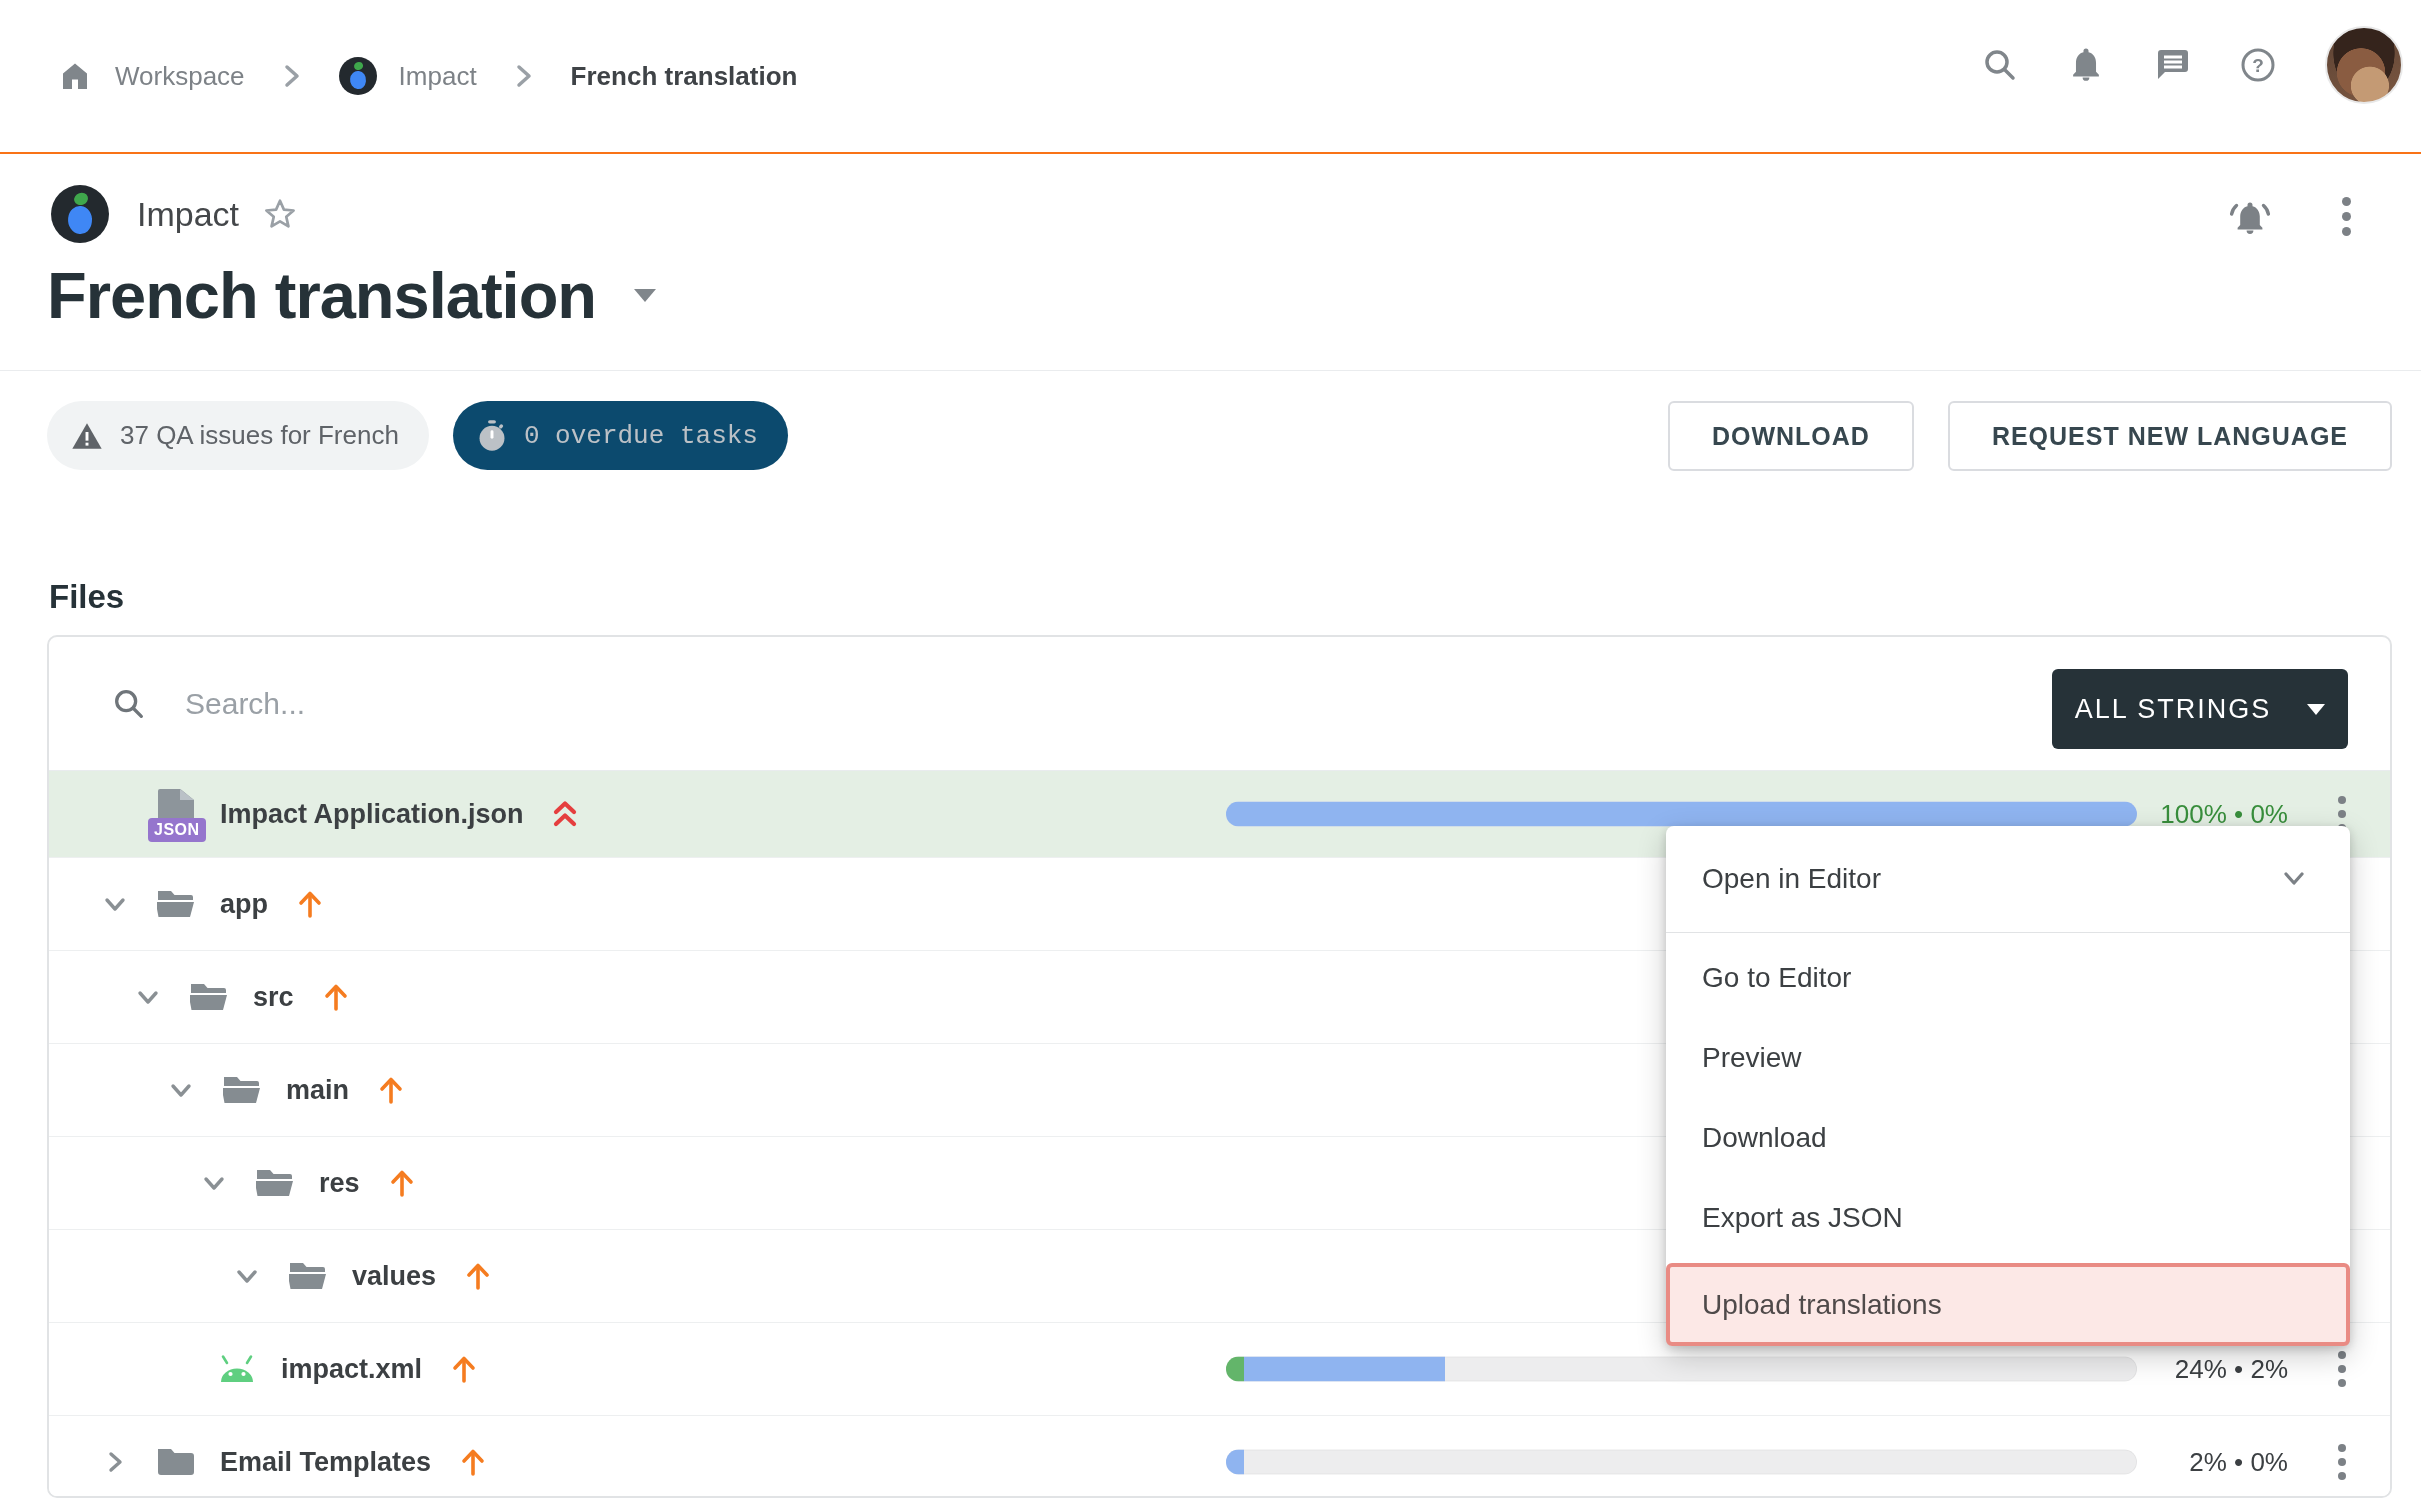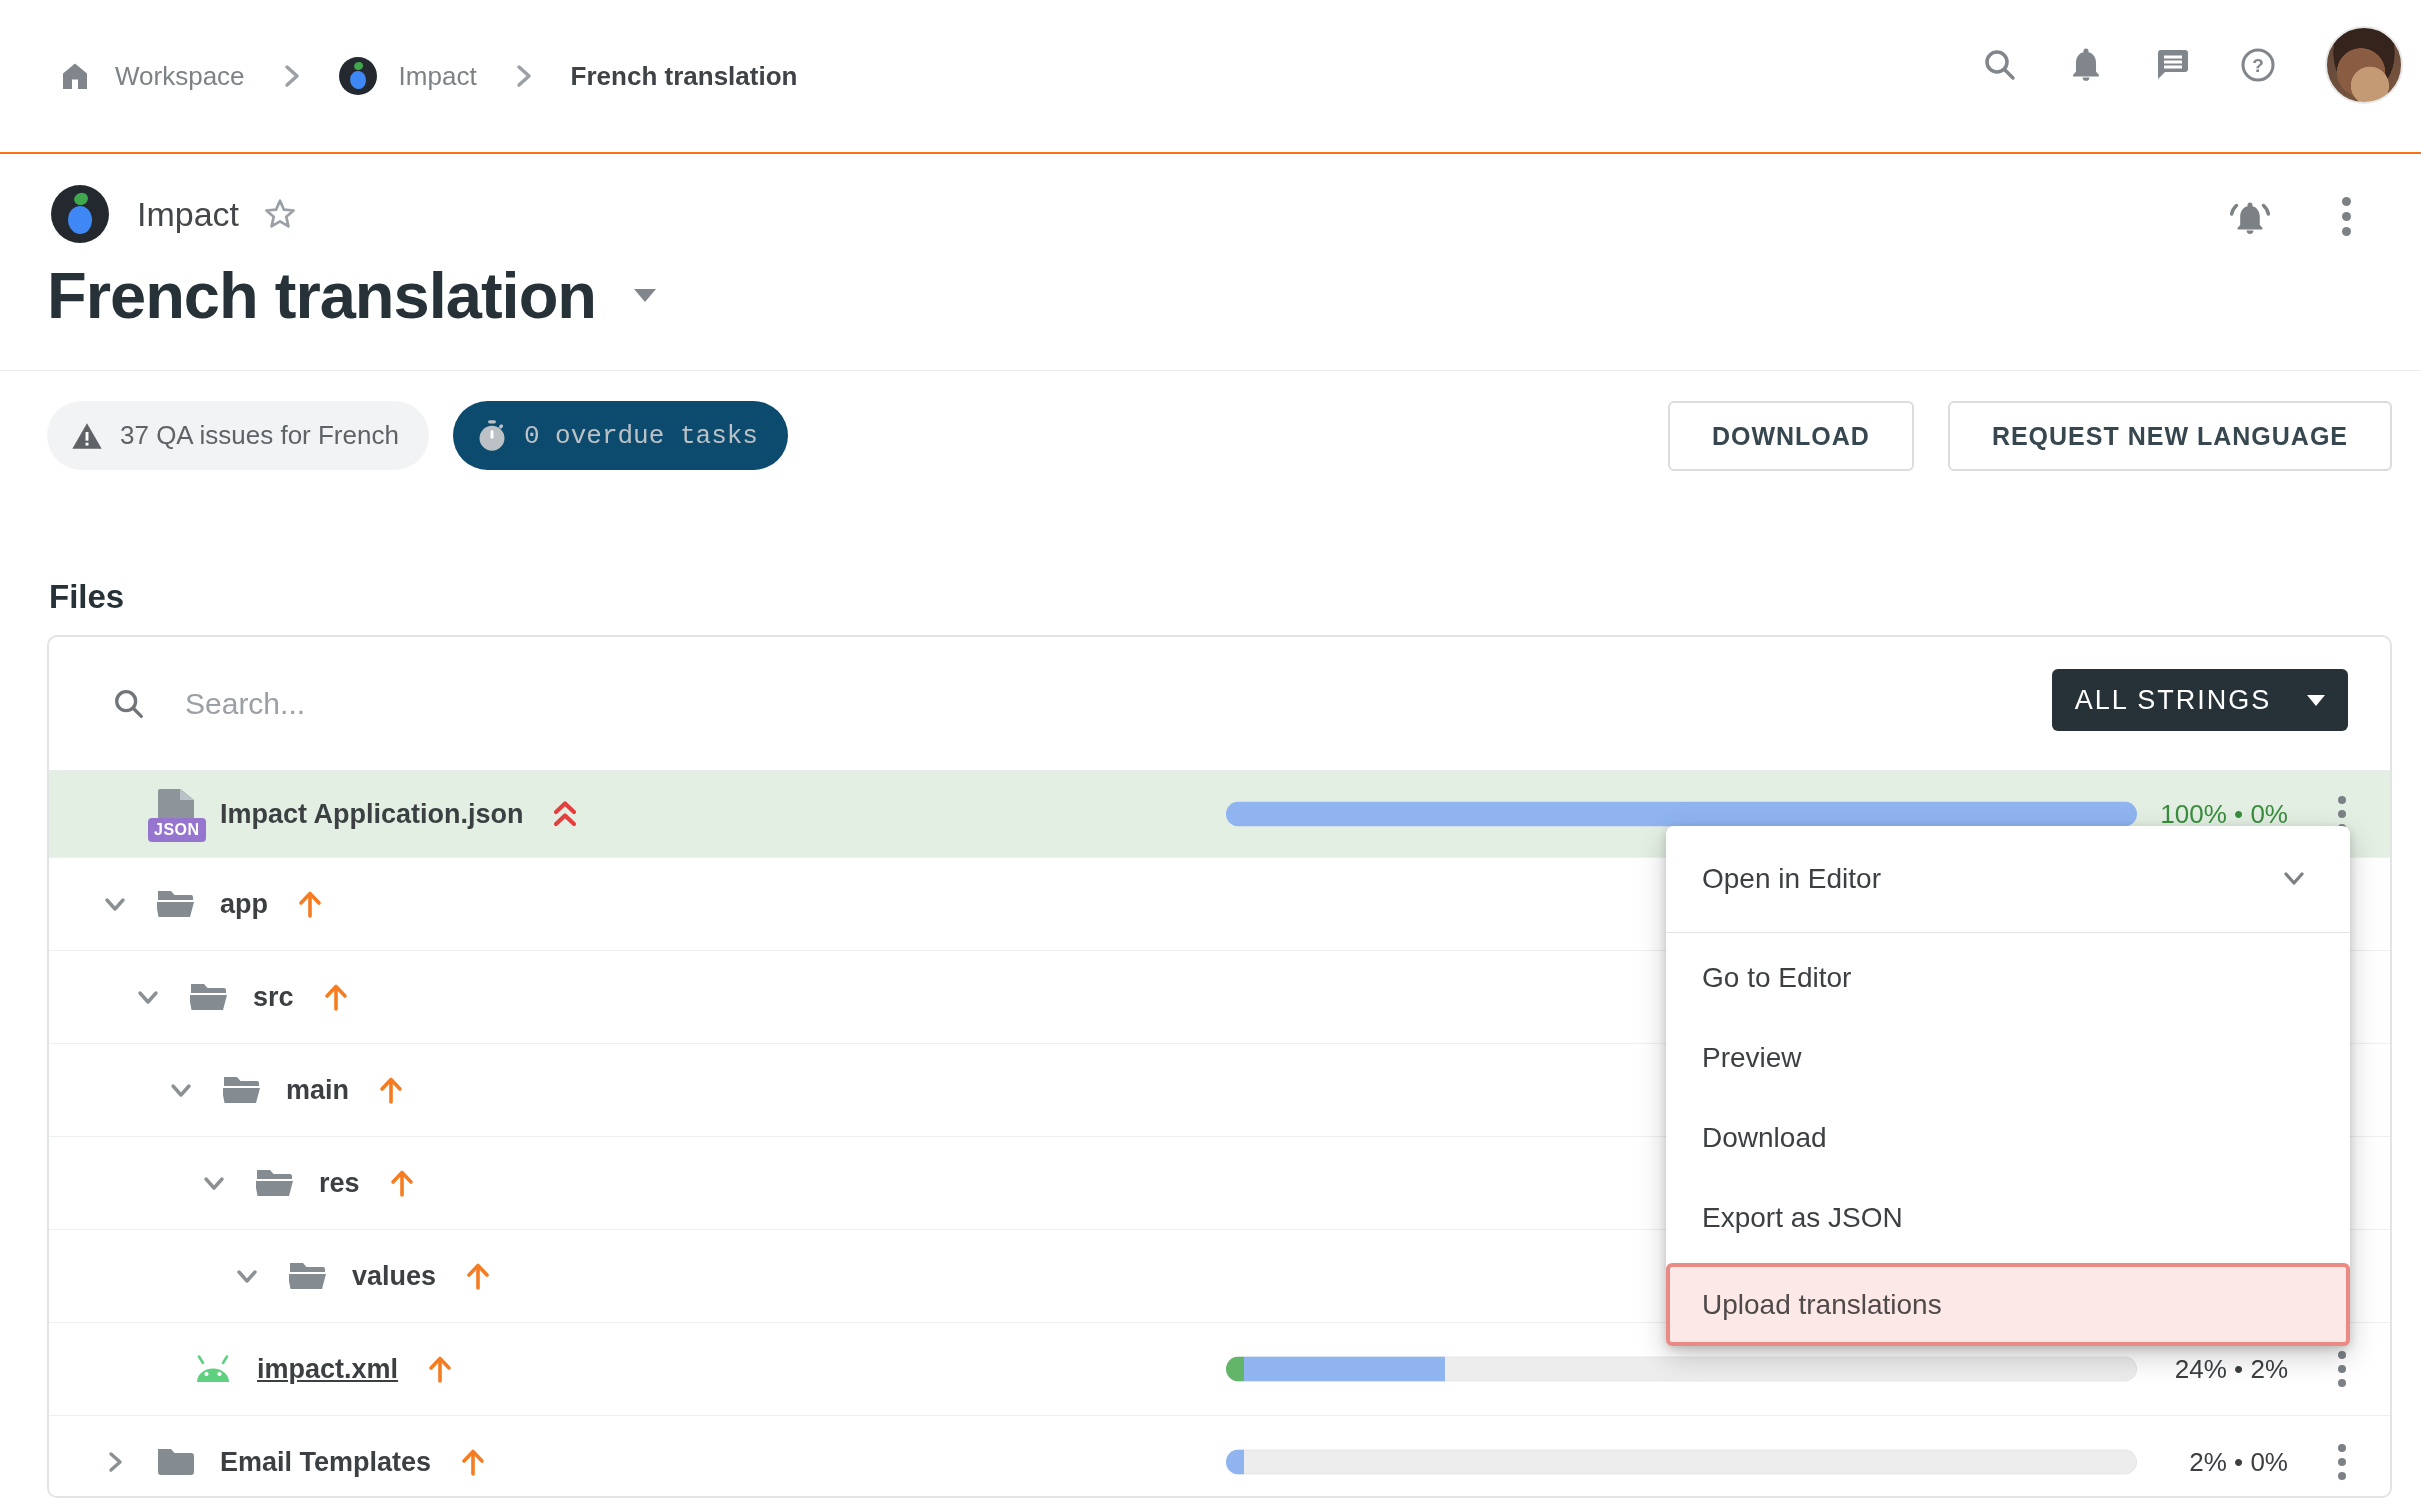--- a/index.html
+++ b/index.html
@@ -85,7 +85,7 @@
   }
   .search-input::placeholder { color: #9aa0a6; }
   .filter-btn {
-    position: absolute; right: 42px; top: 32px; width: 296px; height: 62px;
+    position: absolute; right: 42px; top: 32px; width: 296px; height: 80px;
     background: #263238; border: none; border-radius: 6px; cursor: pointer;
     display: flex; align-items: center; justify-content: center; gap: 36px;
     color: #fff; font-size: 27px; font-weight: 500; letter-spacing: 2px; font-family: inherit;

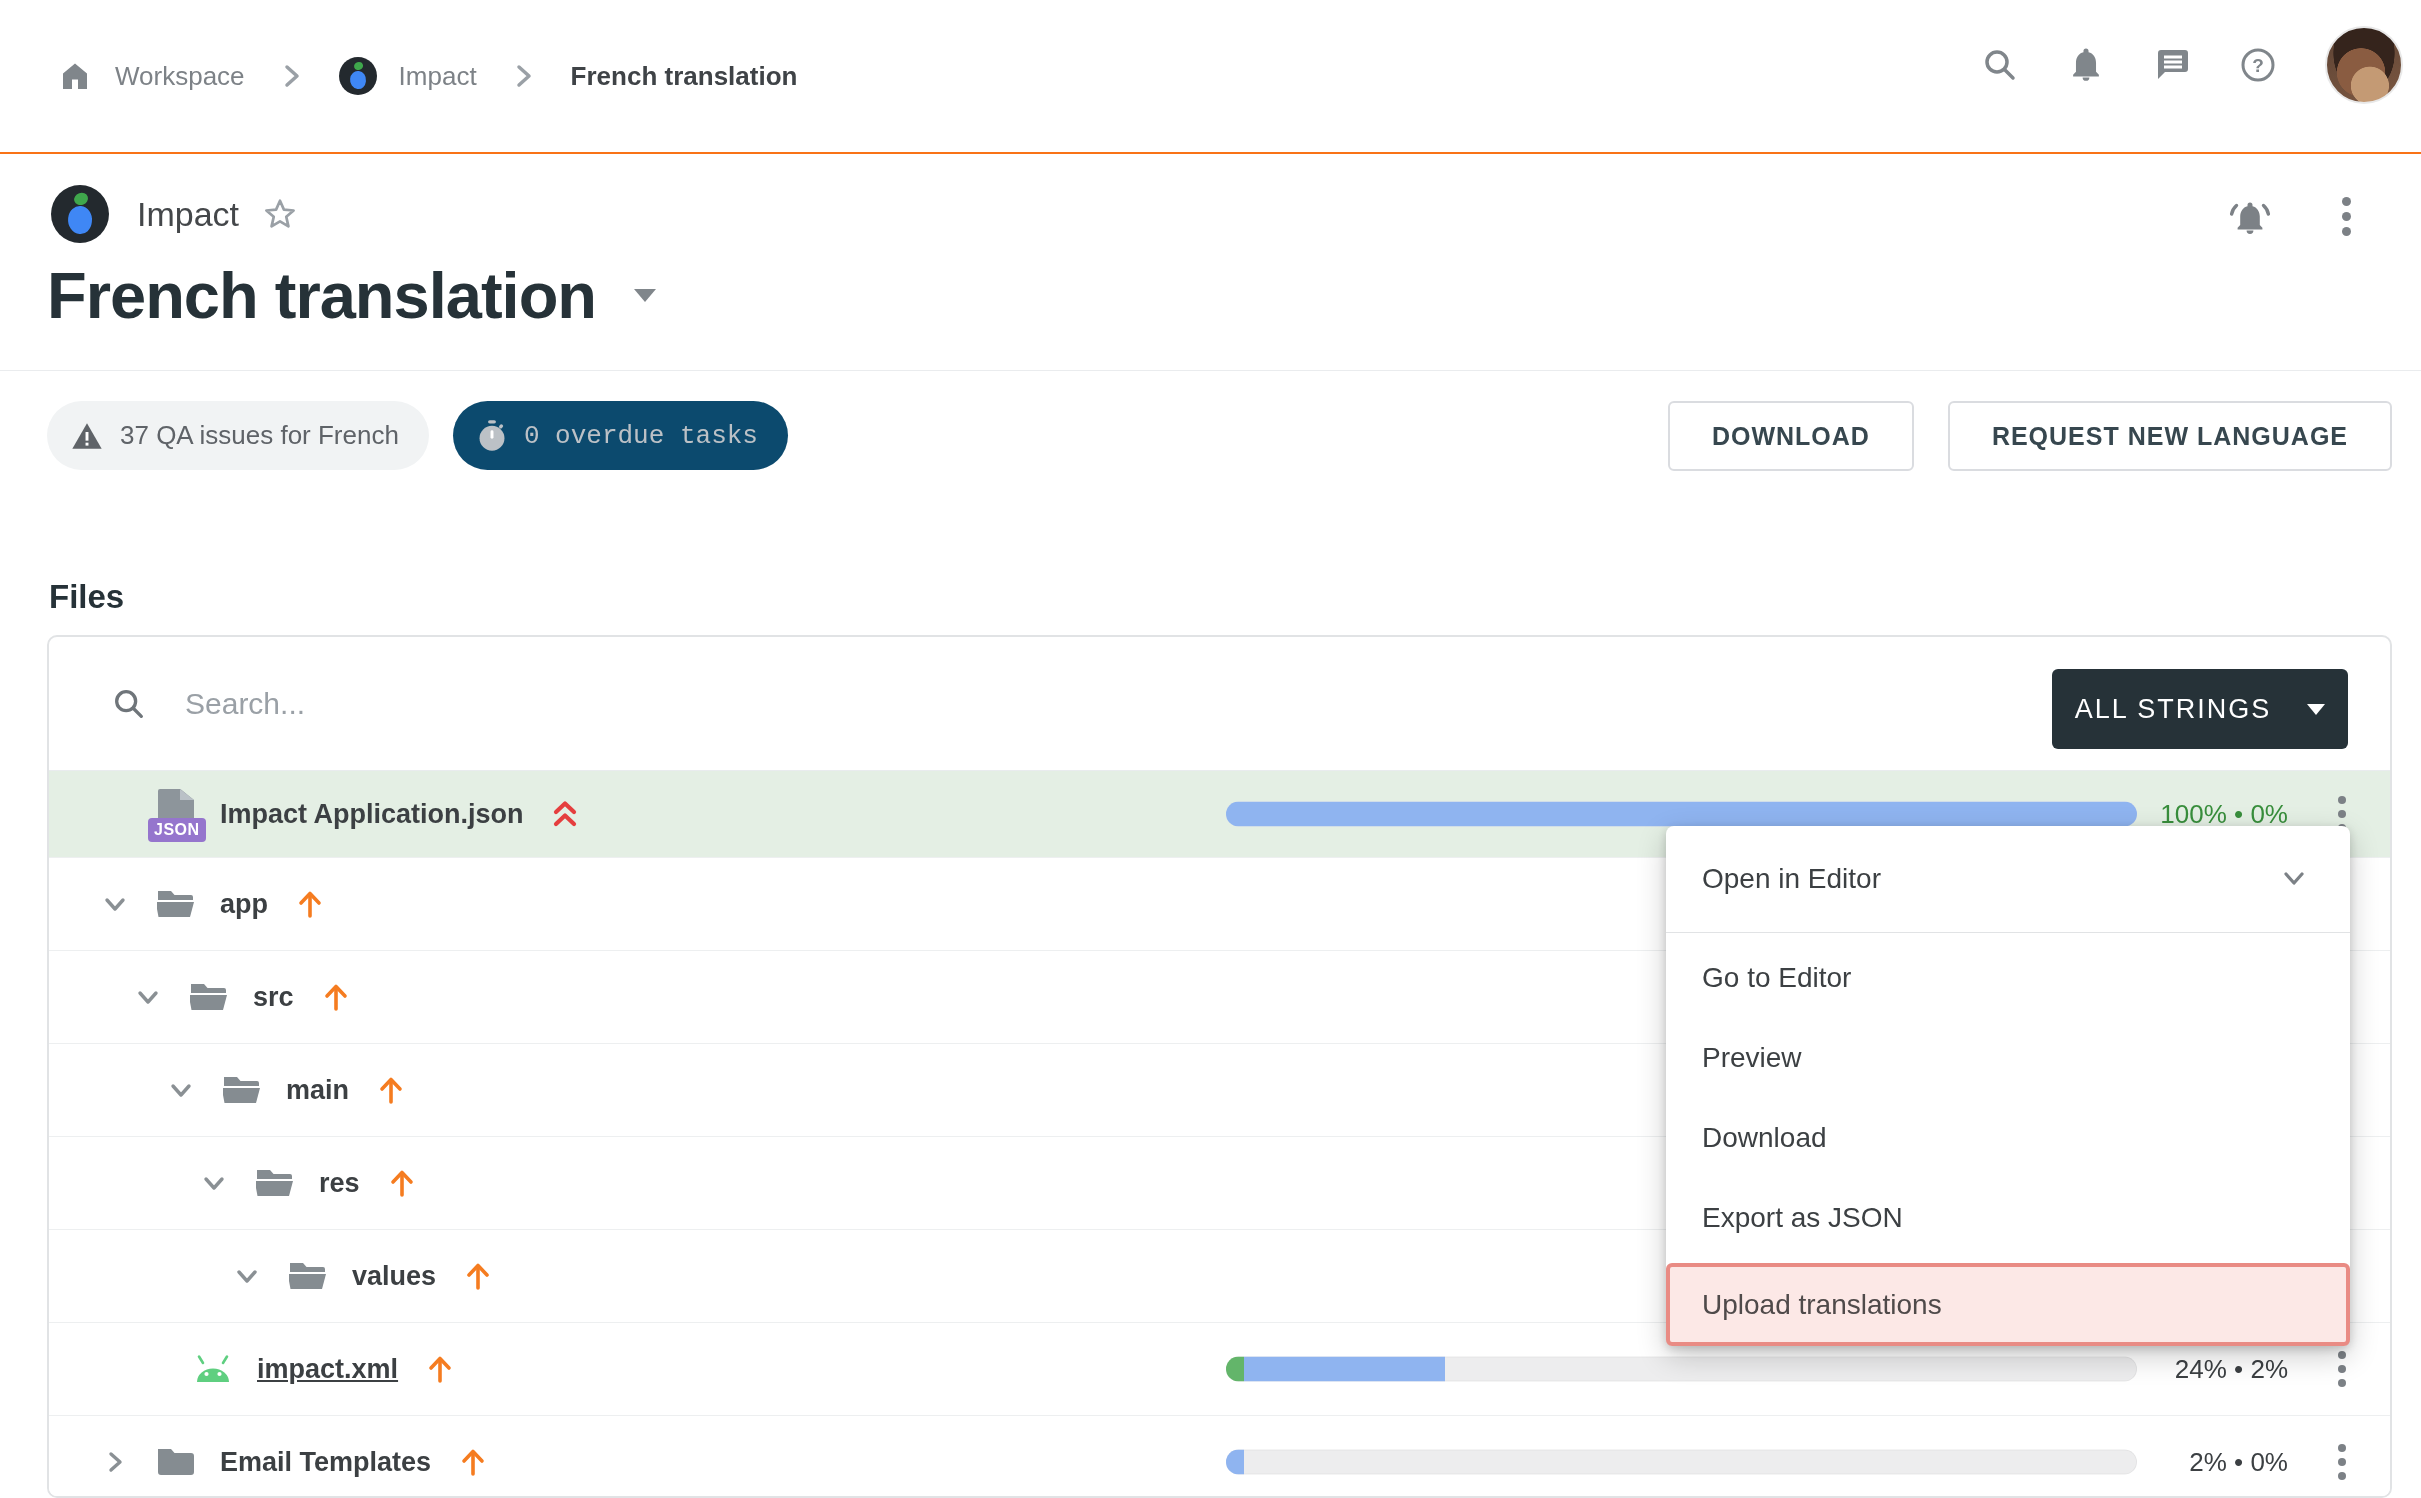--- a/index.html
+++ b/index.html
@@ -426,7 +426,7 @@
 
   </div>
       <div class="file-row">
-    <div class="row-left" style="padding-left: 88px; text-decoration: underline;">
+    <div class="row-left" style="padding-left: 112px;">
       <span class="chev-slot">
         
         

